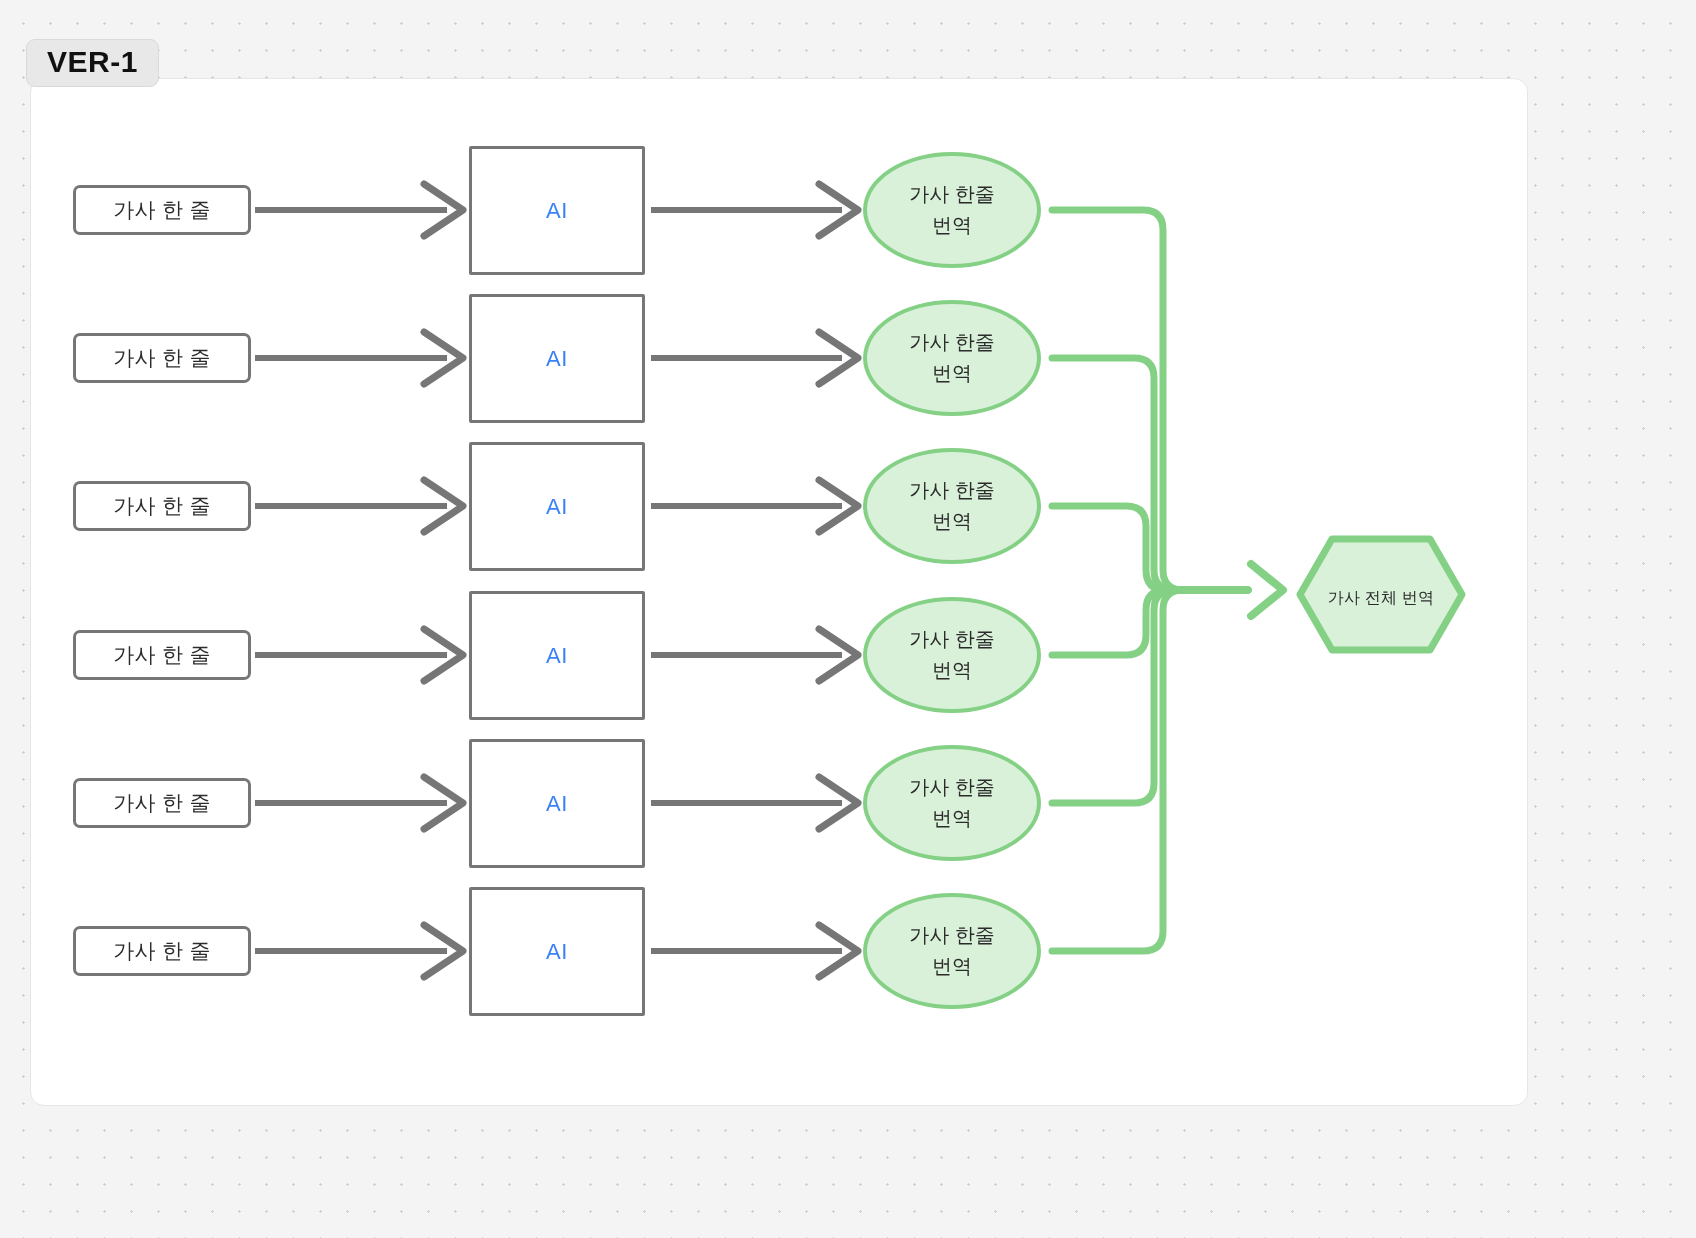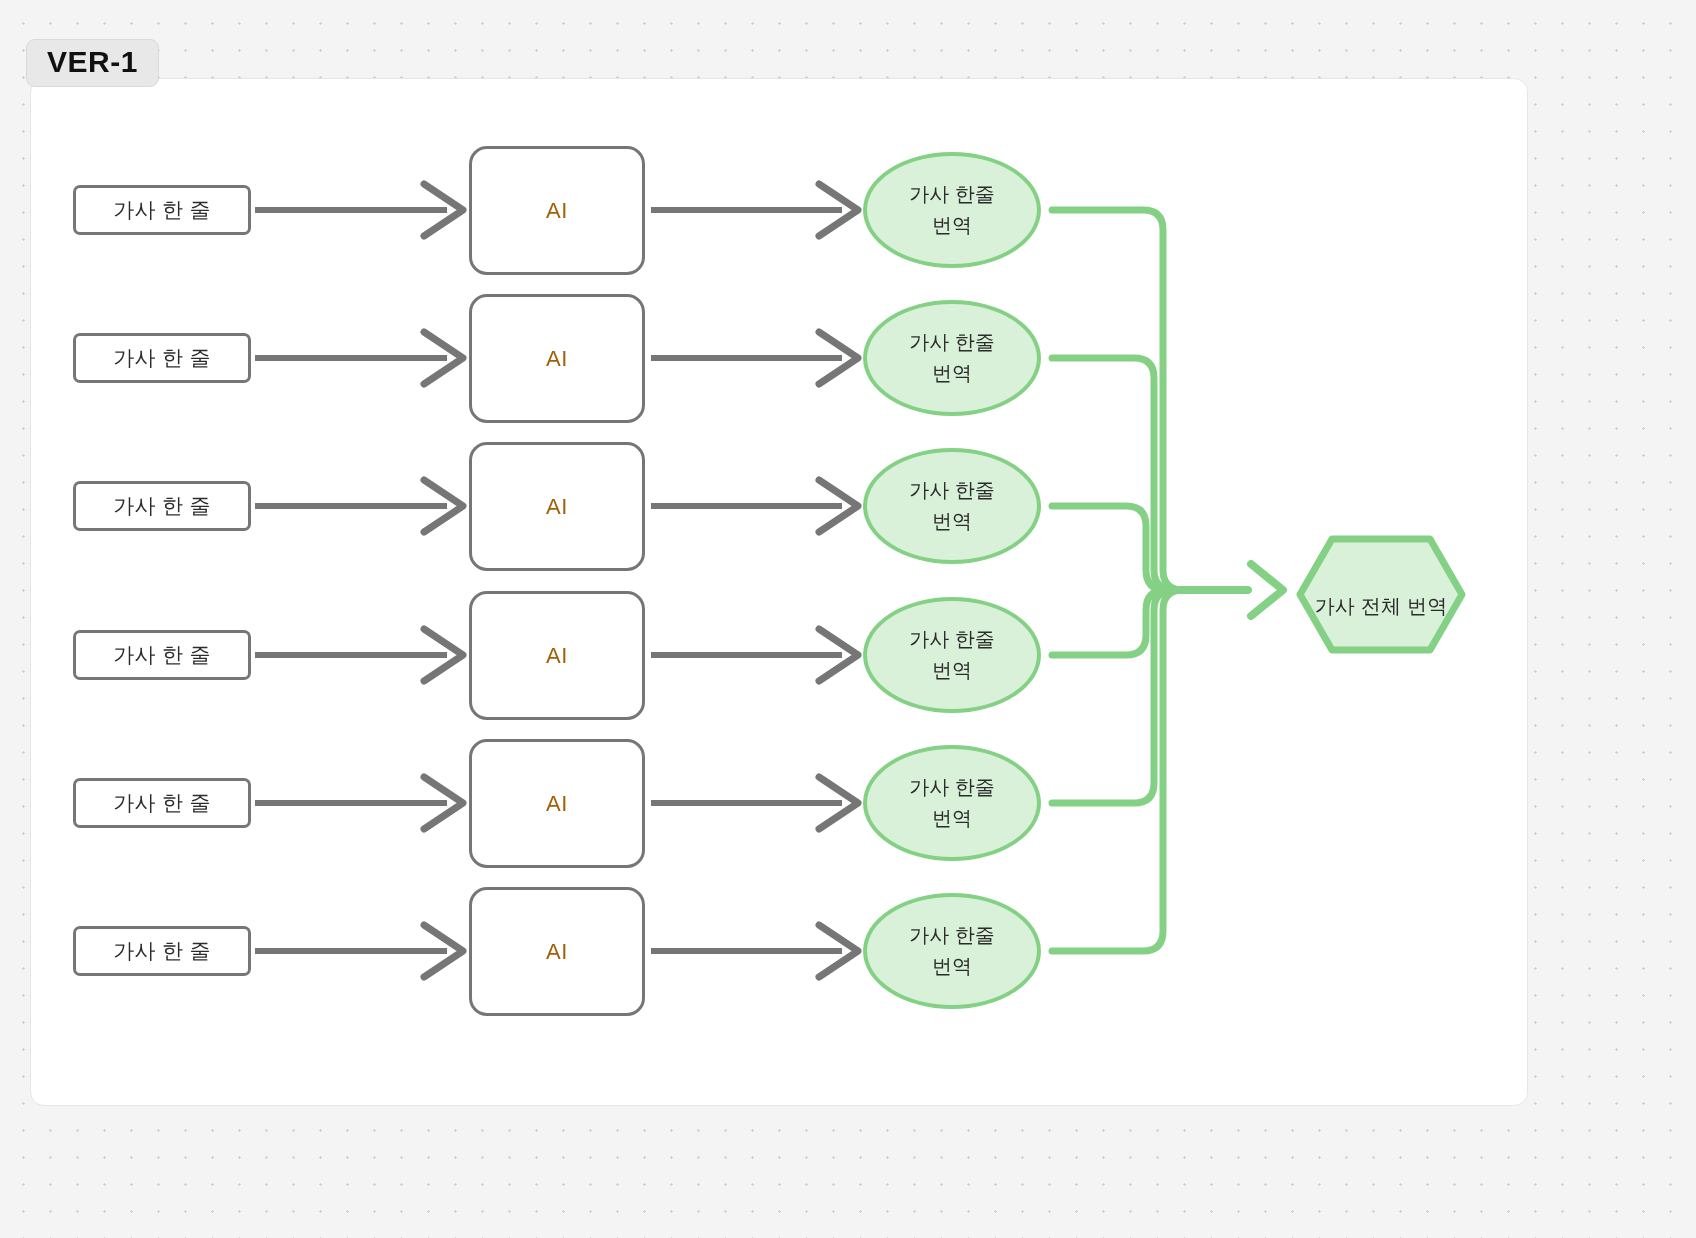--- a/index.html
+++ b/index.html
@@ -83,13 +83,13 @@
     height: 129px;
     box-sizing: border-box;
     border: 3px solid #767676;
-    border-radius: 18px;
+    border-radius: 2px;
     background: #ffffff;
     display: flex;
     align-items: center;
     justify-content: center;
     font-size: 22px;
-    color: #a16207;
+    color: #3b82f6;
     letter-spacing: 0.5px;
   }
 

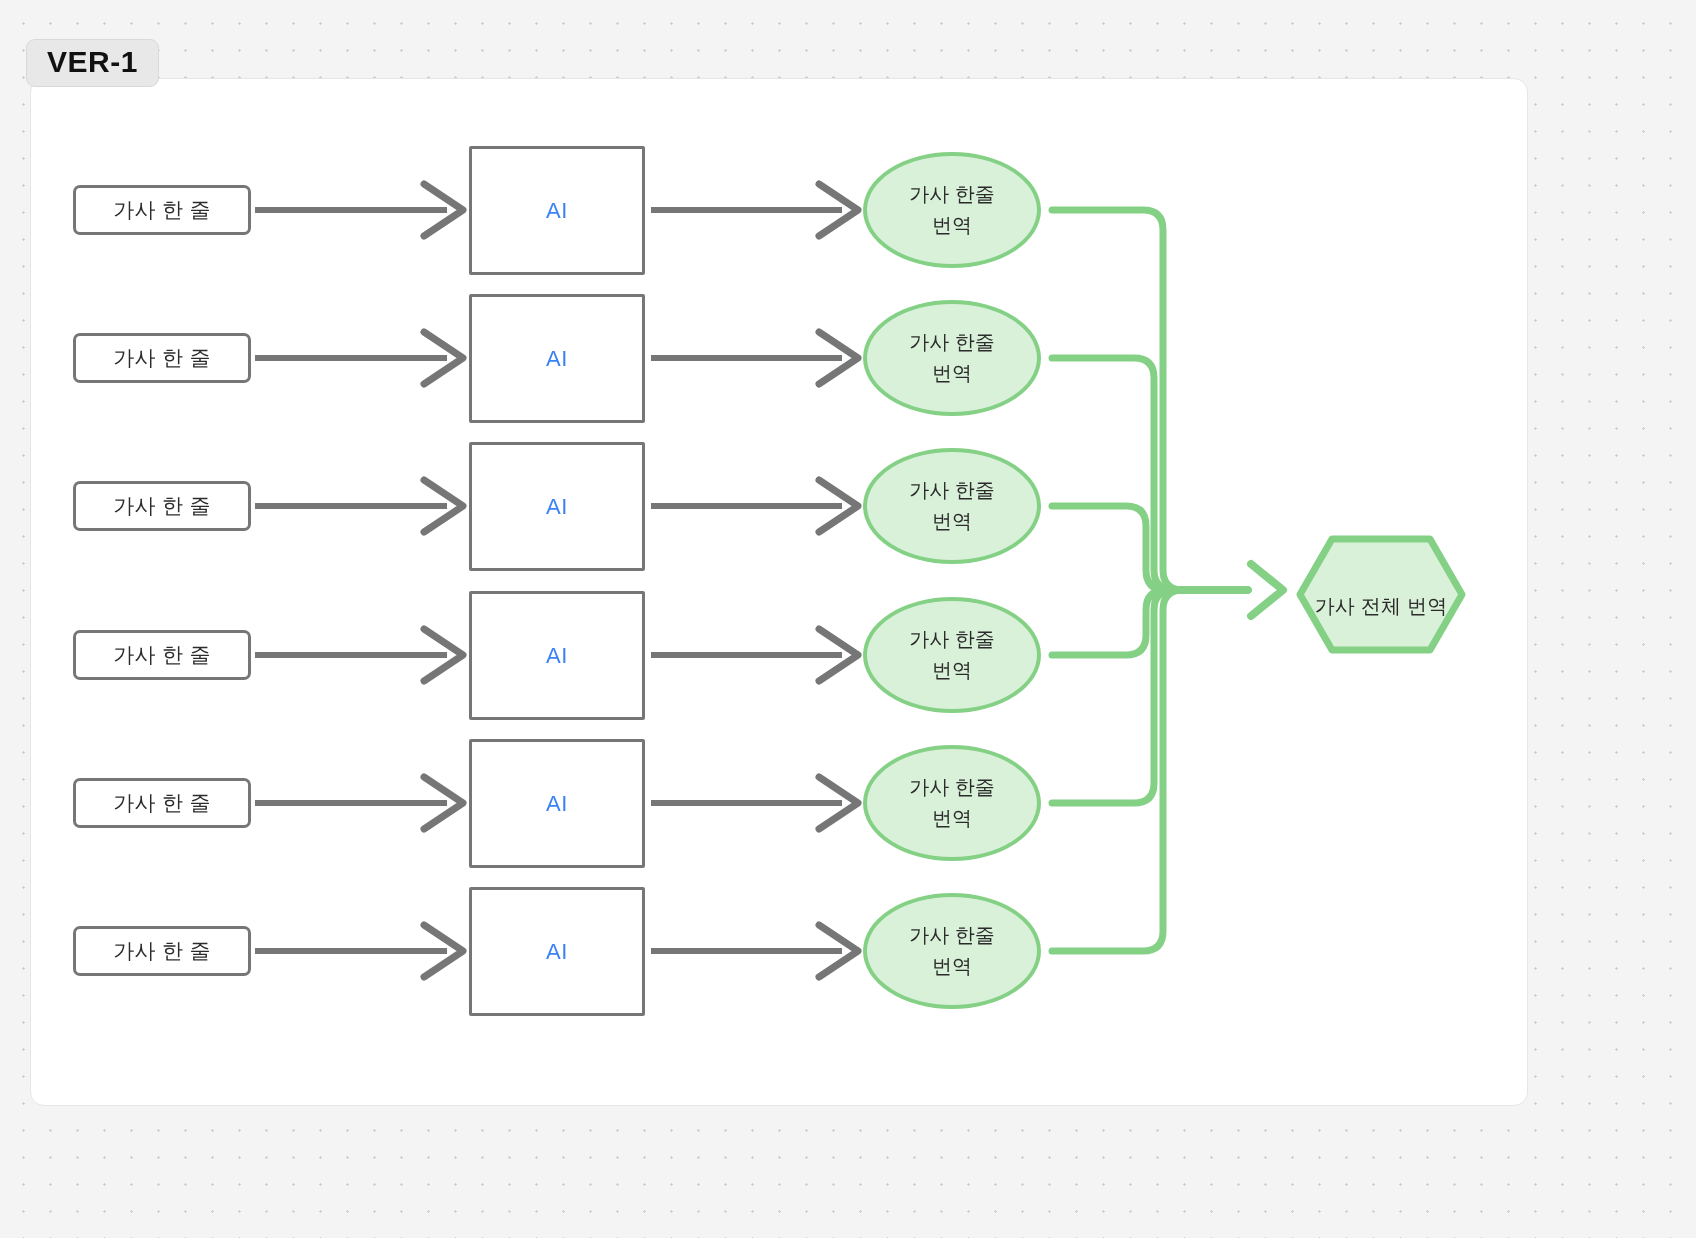--- a/index.html
+++ b/index.html
@@ -124,13 +124,13 @@
   #hexagon-node .hex-label {
     position: absolute;
     left: 0;
-    top: 12px;
+    top: 4px;
     width: 170px;
     height: 119px;
     display: flex;
     align-items: center;
     justify-content: center;
-    font-size: 20px;
+    font-size: 16px;
     color: #2b2b2b;
     letter-spacing: 0.2px;
   }

